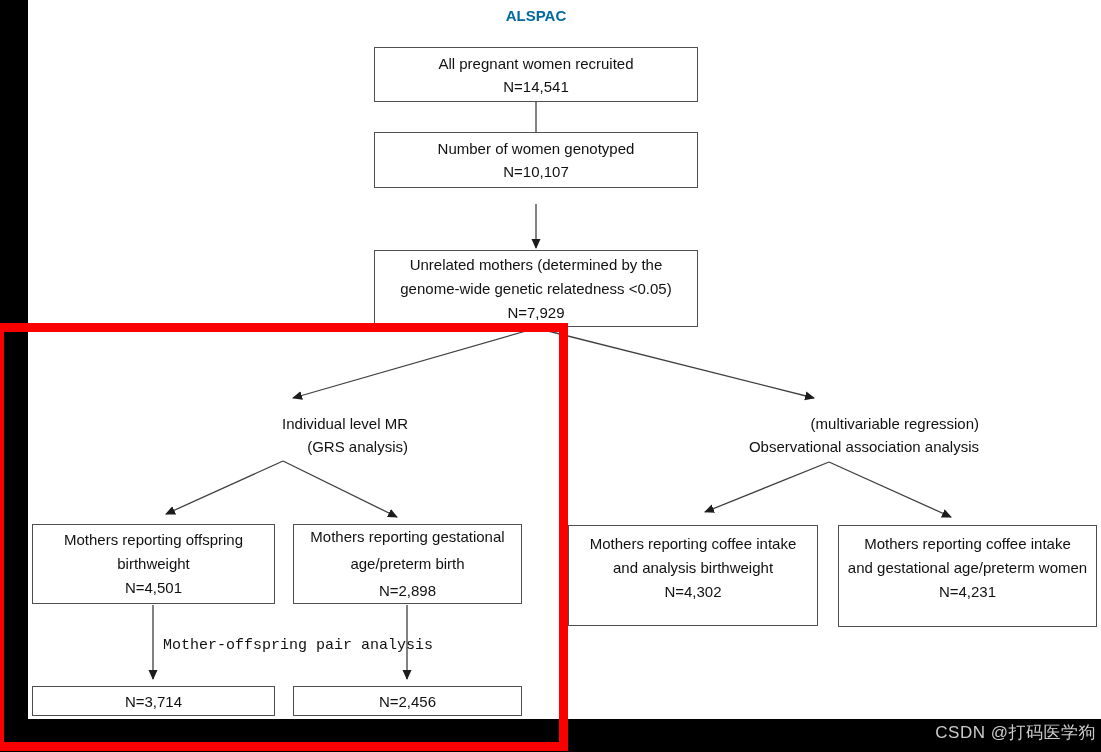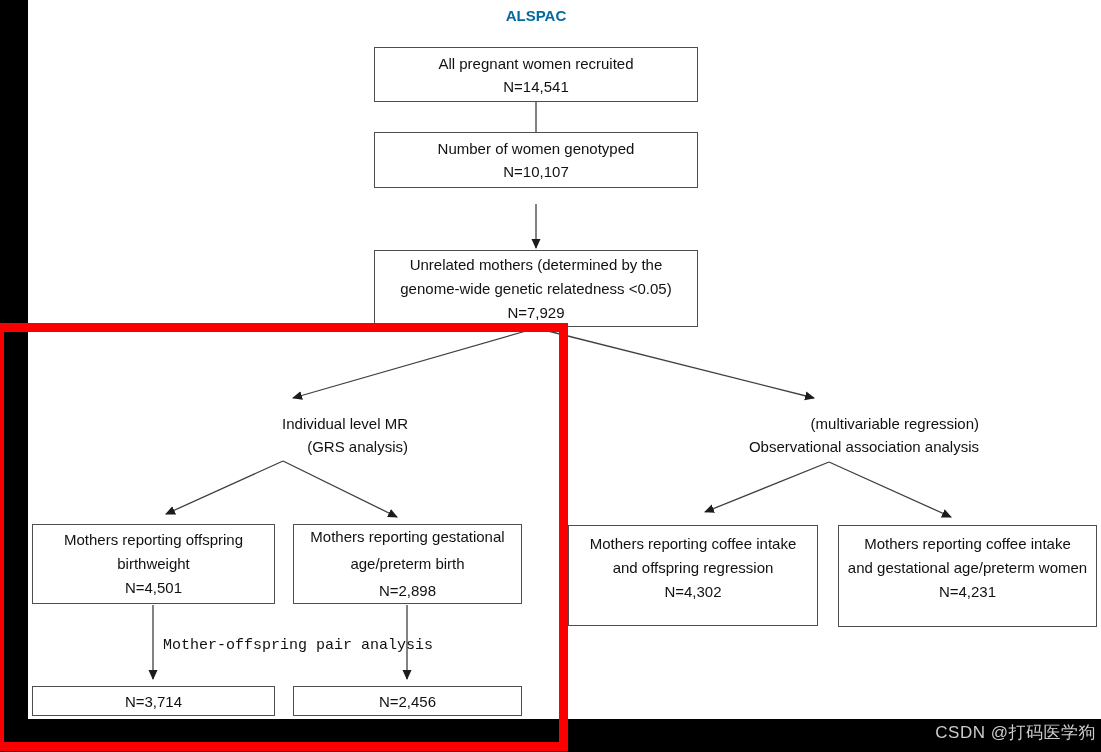--- a/index.html
+++ b/index.html
@@ -103,7 +103,7 @@
 
   <div class="box top-align" style="left:568px; top:525px; width:250px; height:101px;">
     <div>Mothers reporting coffee intake</div>
-    <div>and offspring regression</div>
+    <div>and analysis birthweight</div>
     <div>N=4,302</div>
   </div>
 

